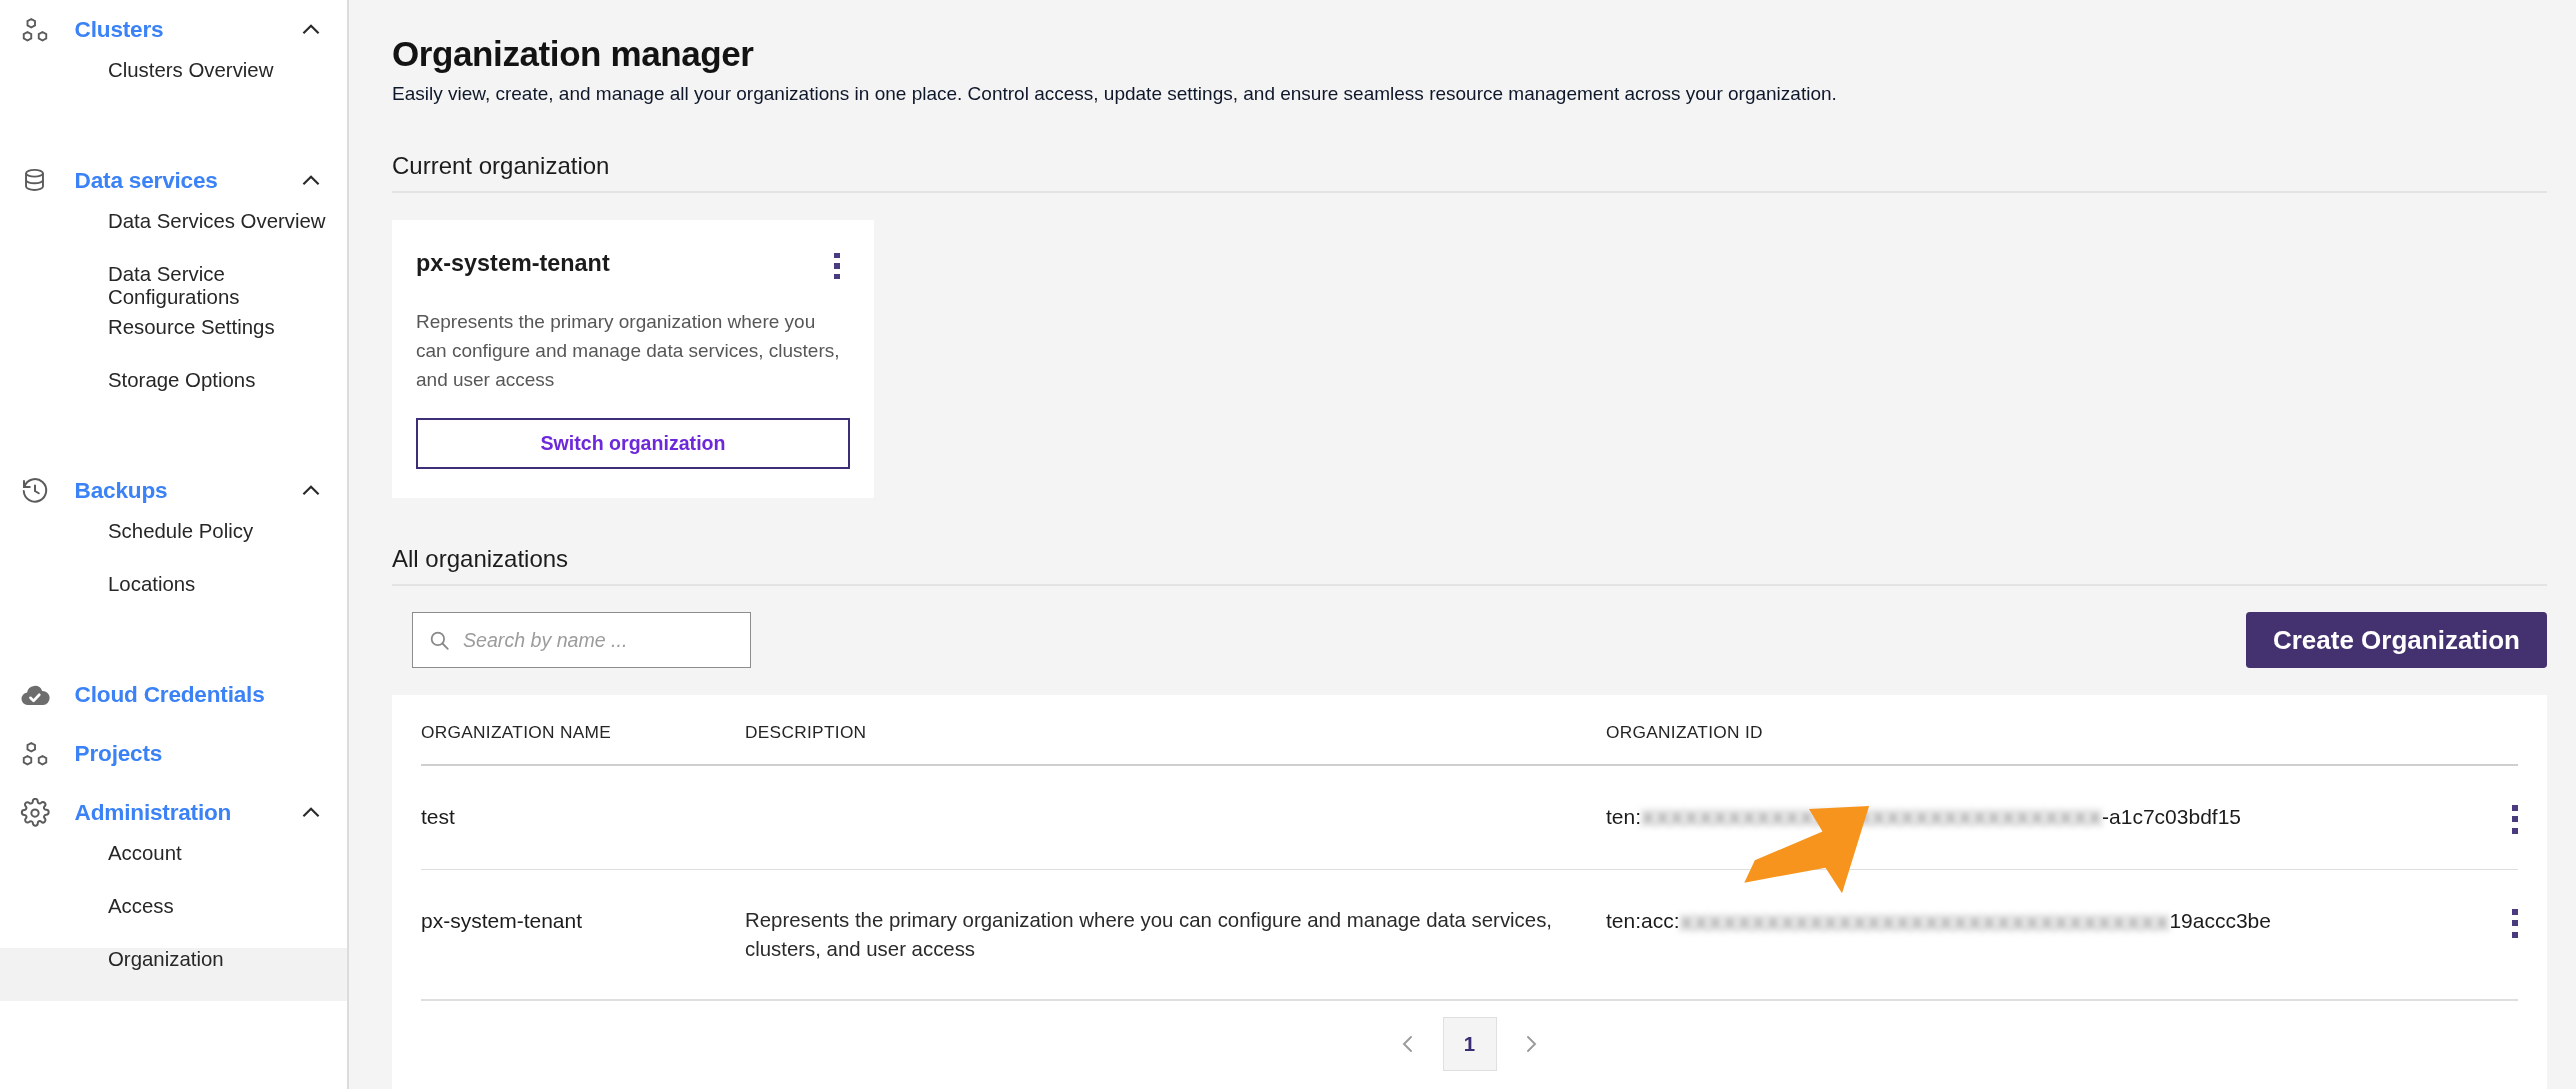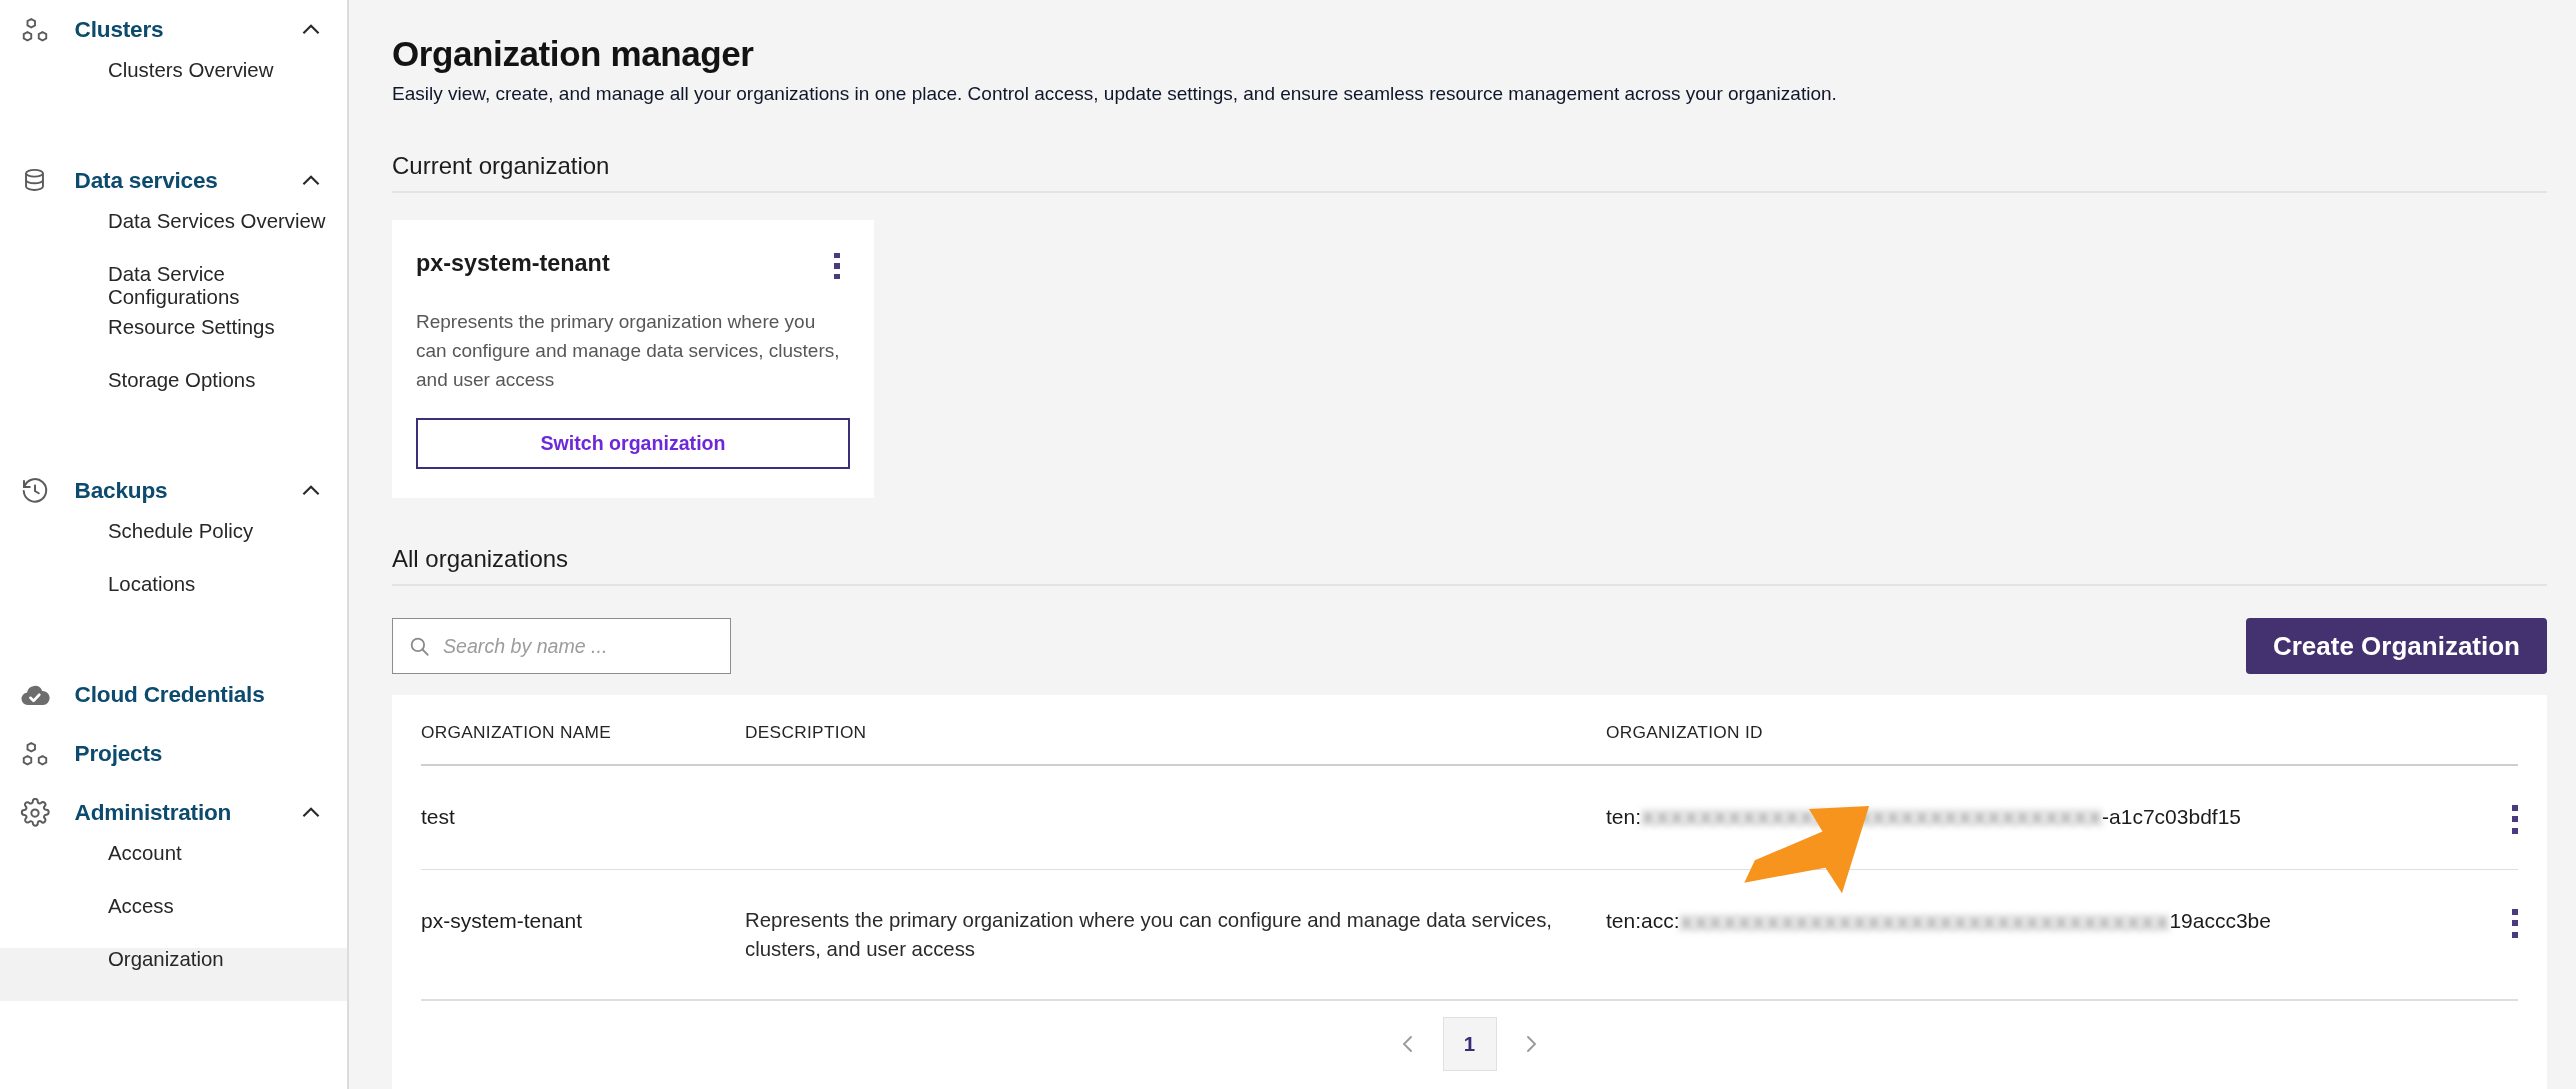--- a/index.html
+++ b/index.html
@@ -36,7 +36,7 @@
   }
   .group-label {
     flex: 1 1 auto;
-    font-size: 22.6px; font-weight: bold; color: #0c4a6e;
+    font-size: 22.6px; font-weight: bold; color: #3b82f6;
     letter-spacing: -0.2px;
     margin-left: 19px;
   }

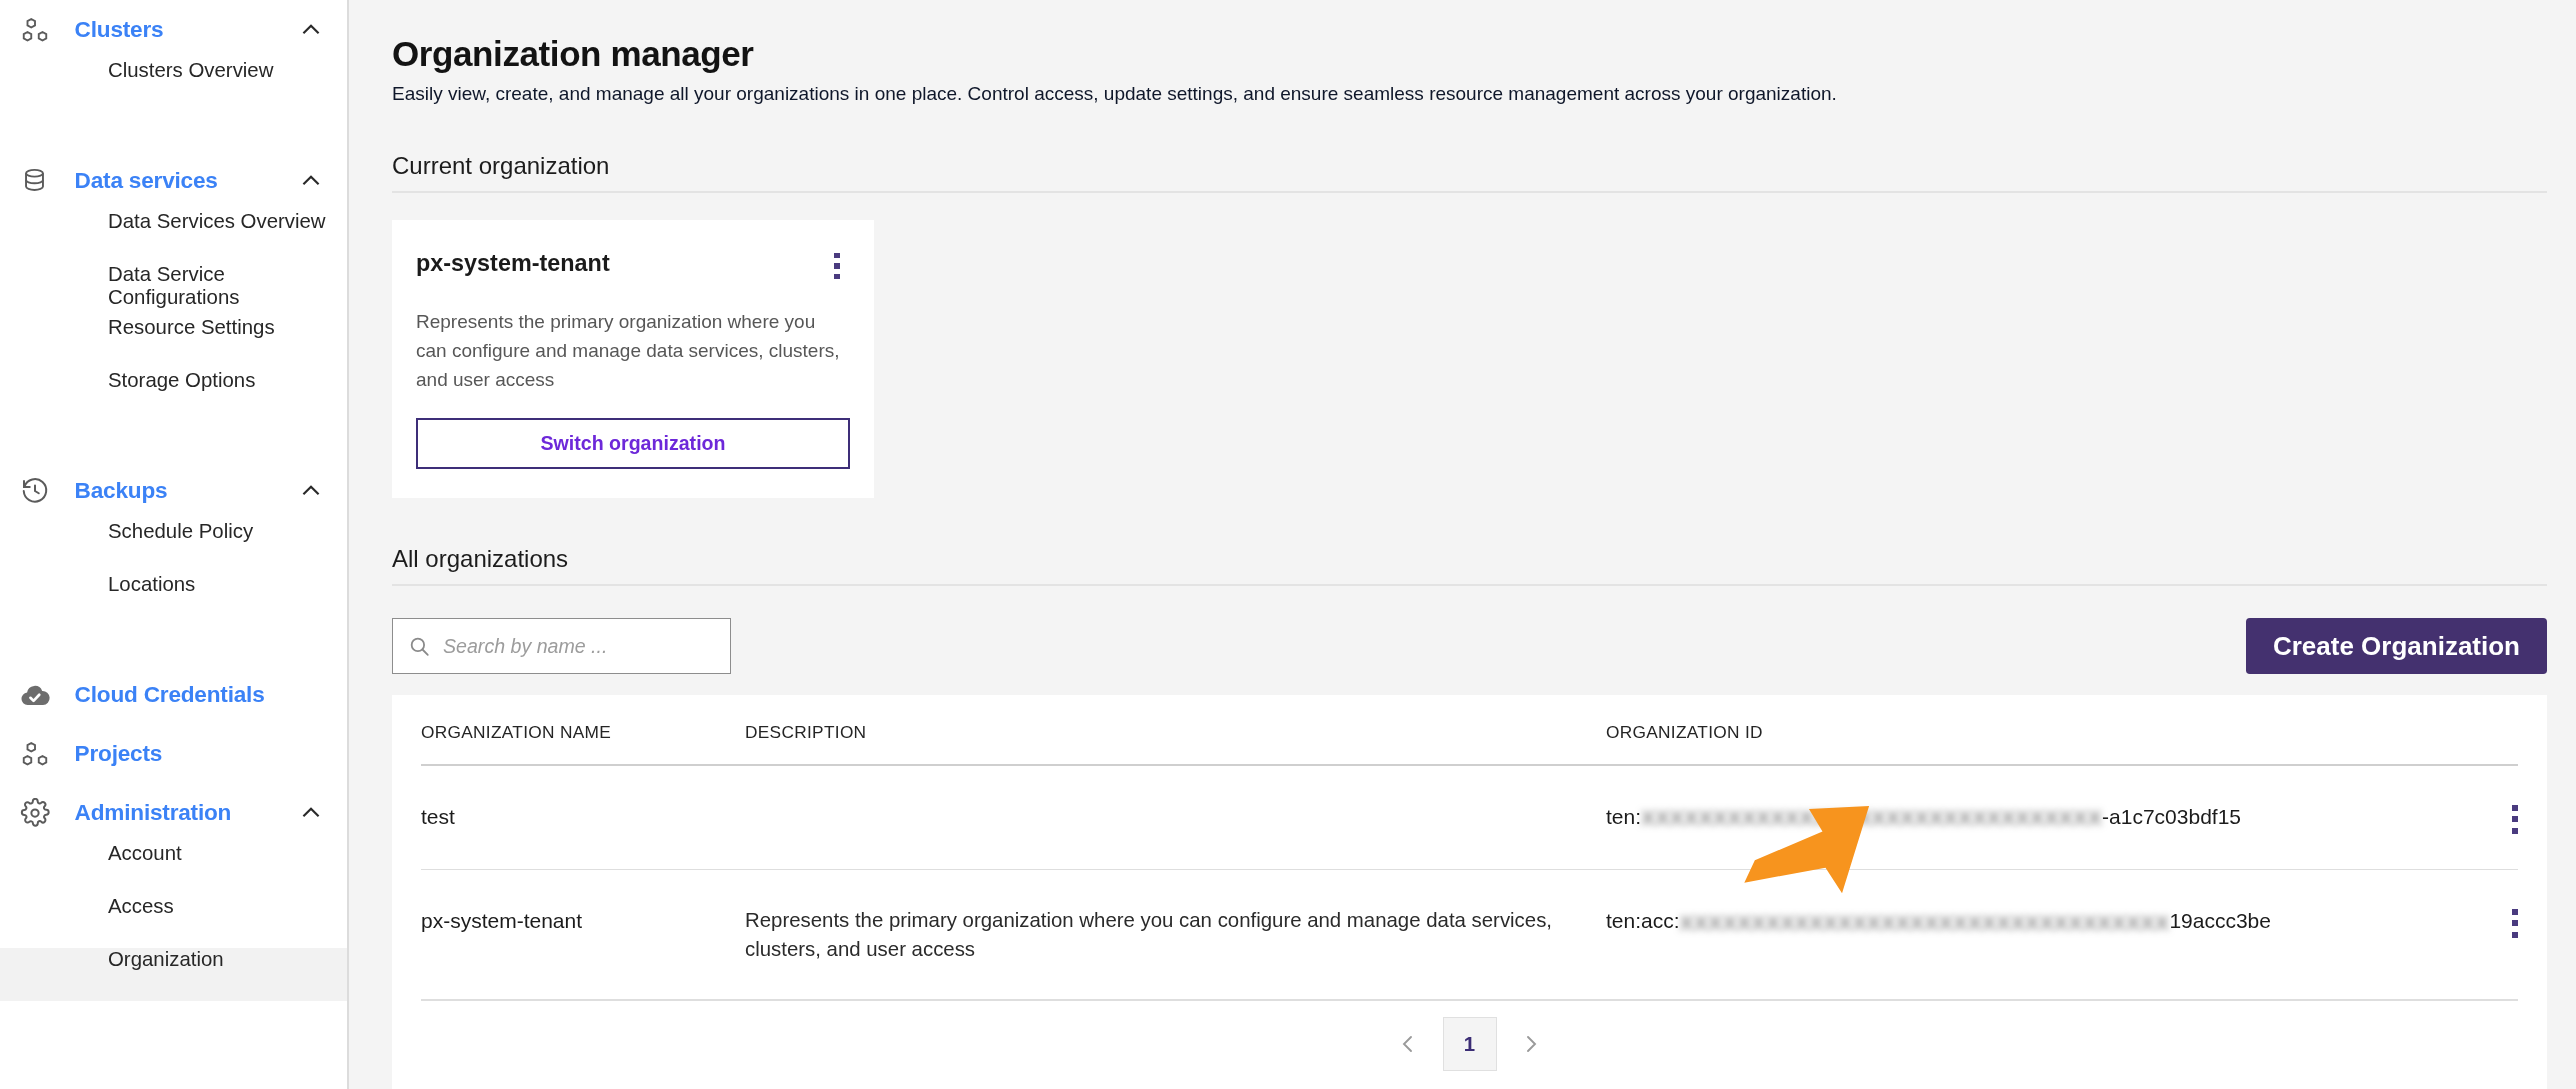--- a/index.html
+++ b/index.html
@@ -116,8 +116,9 @@
   
   .toolbar {
     margin-top: 26px;
-    display: flex; align-items: flex-end; justify-content: space-between;
+    display: flex; align-items: flex-start; justify-content: space-between;
     height: 62px;
+    margin-left: 20px;
   }
   .search-box {
     width: 339px; height: 56px;

